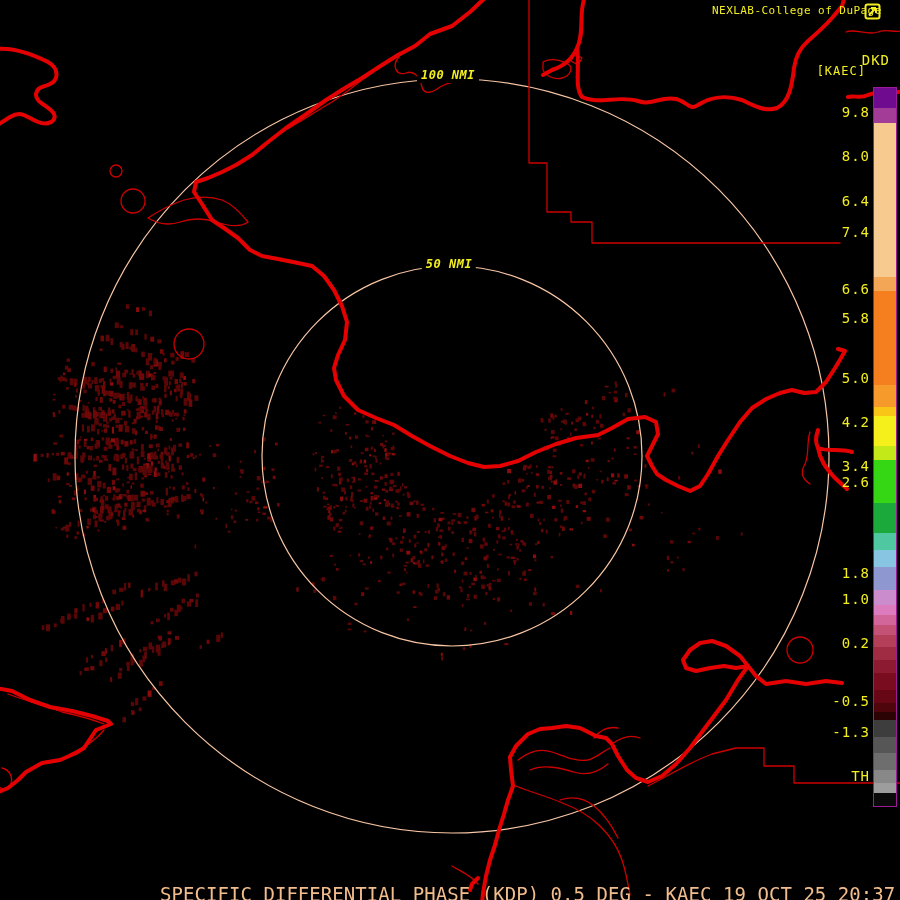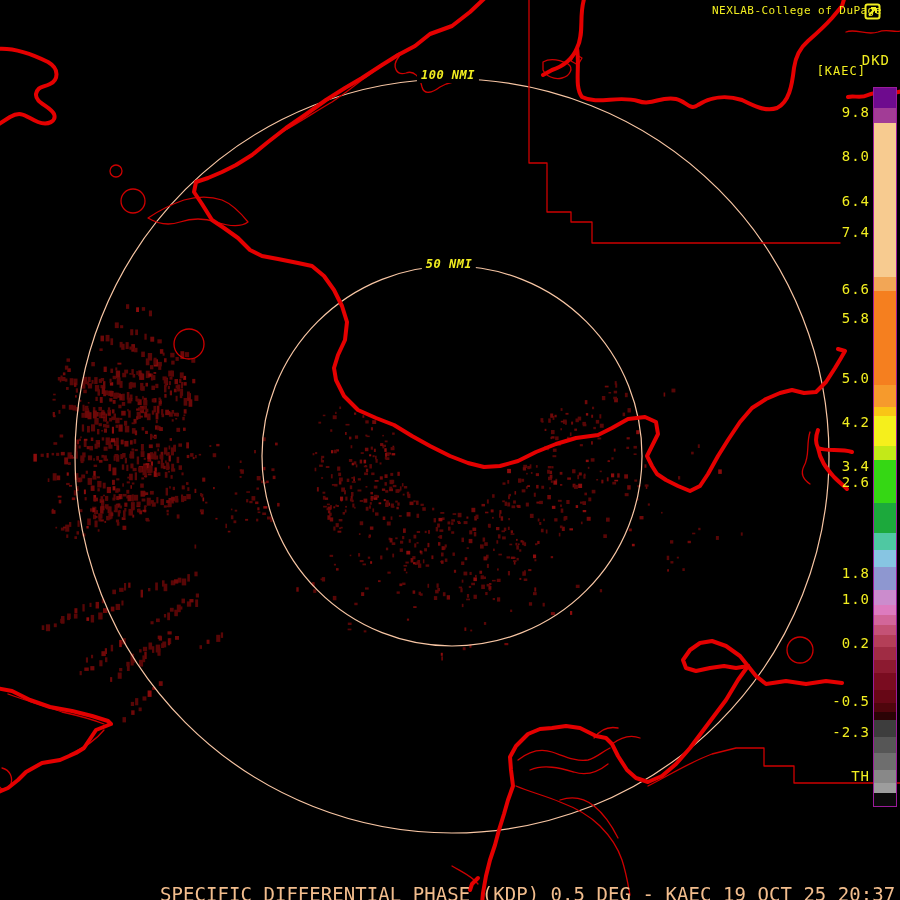--- a/index.html
+++ b/index.html
@@ -1444,7 +1444,7 @@
     <div class="scale-label" style="top: 590.97px;">1.0</div>
     <div class="scale-label" style="top: 635.24px;">0.2</div>
     <div class="scale-label" style="top: 693px;">-0.5</div>
-    <div class="scale-label" style="top: 723.78px;">-2.3</div>
+    <div class="scale-label" style="top: 723.78px;">-1.3</div>
     <div class="scale-label" style="top: 768.05px;">TH</div>
   </div>
 

